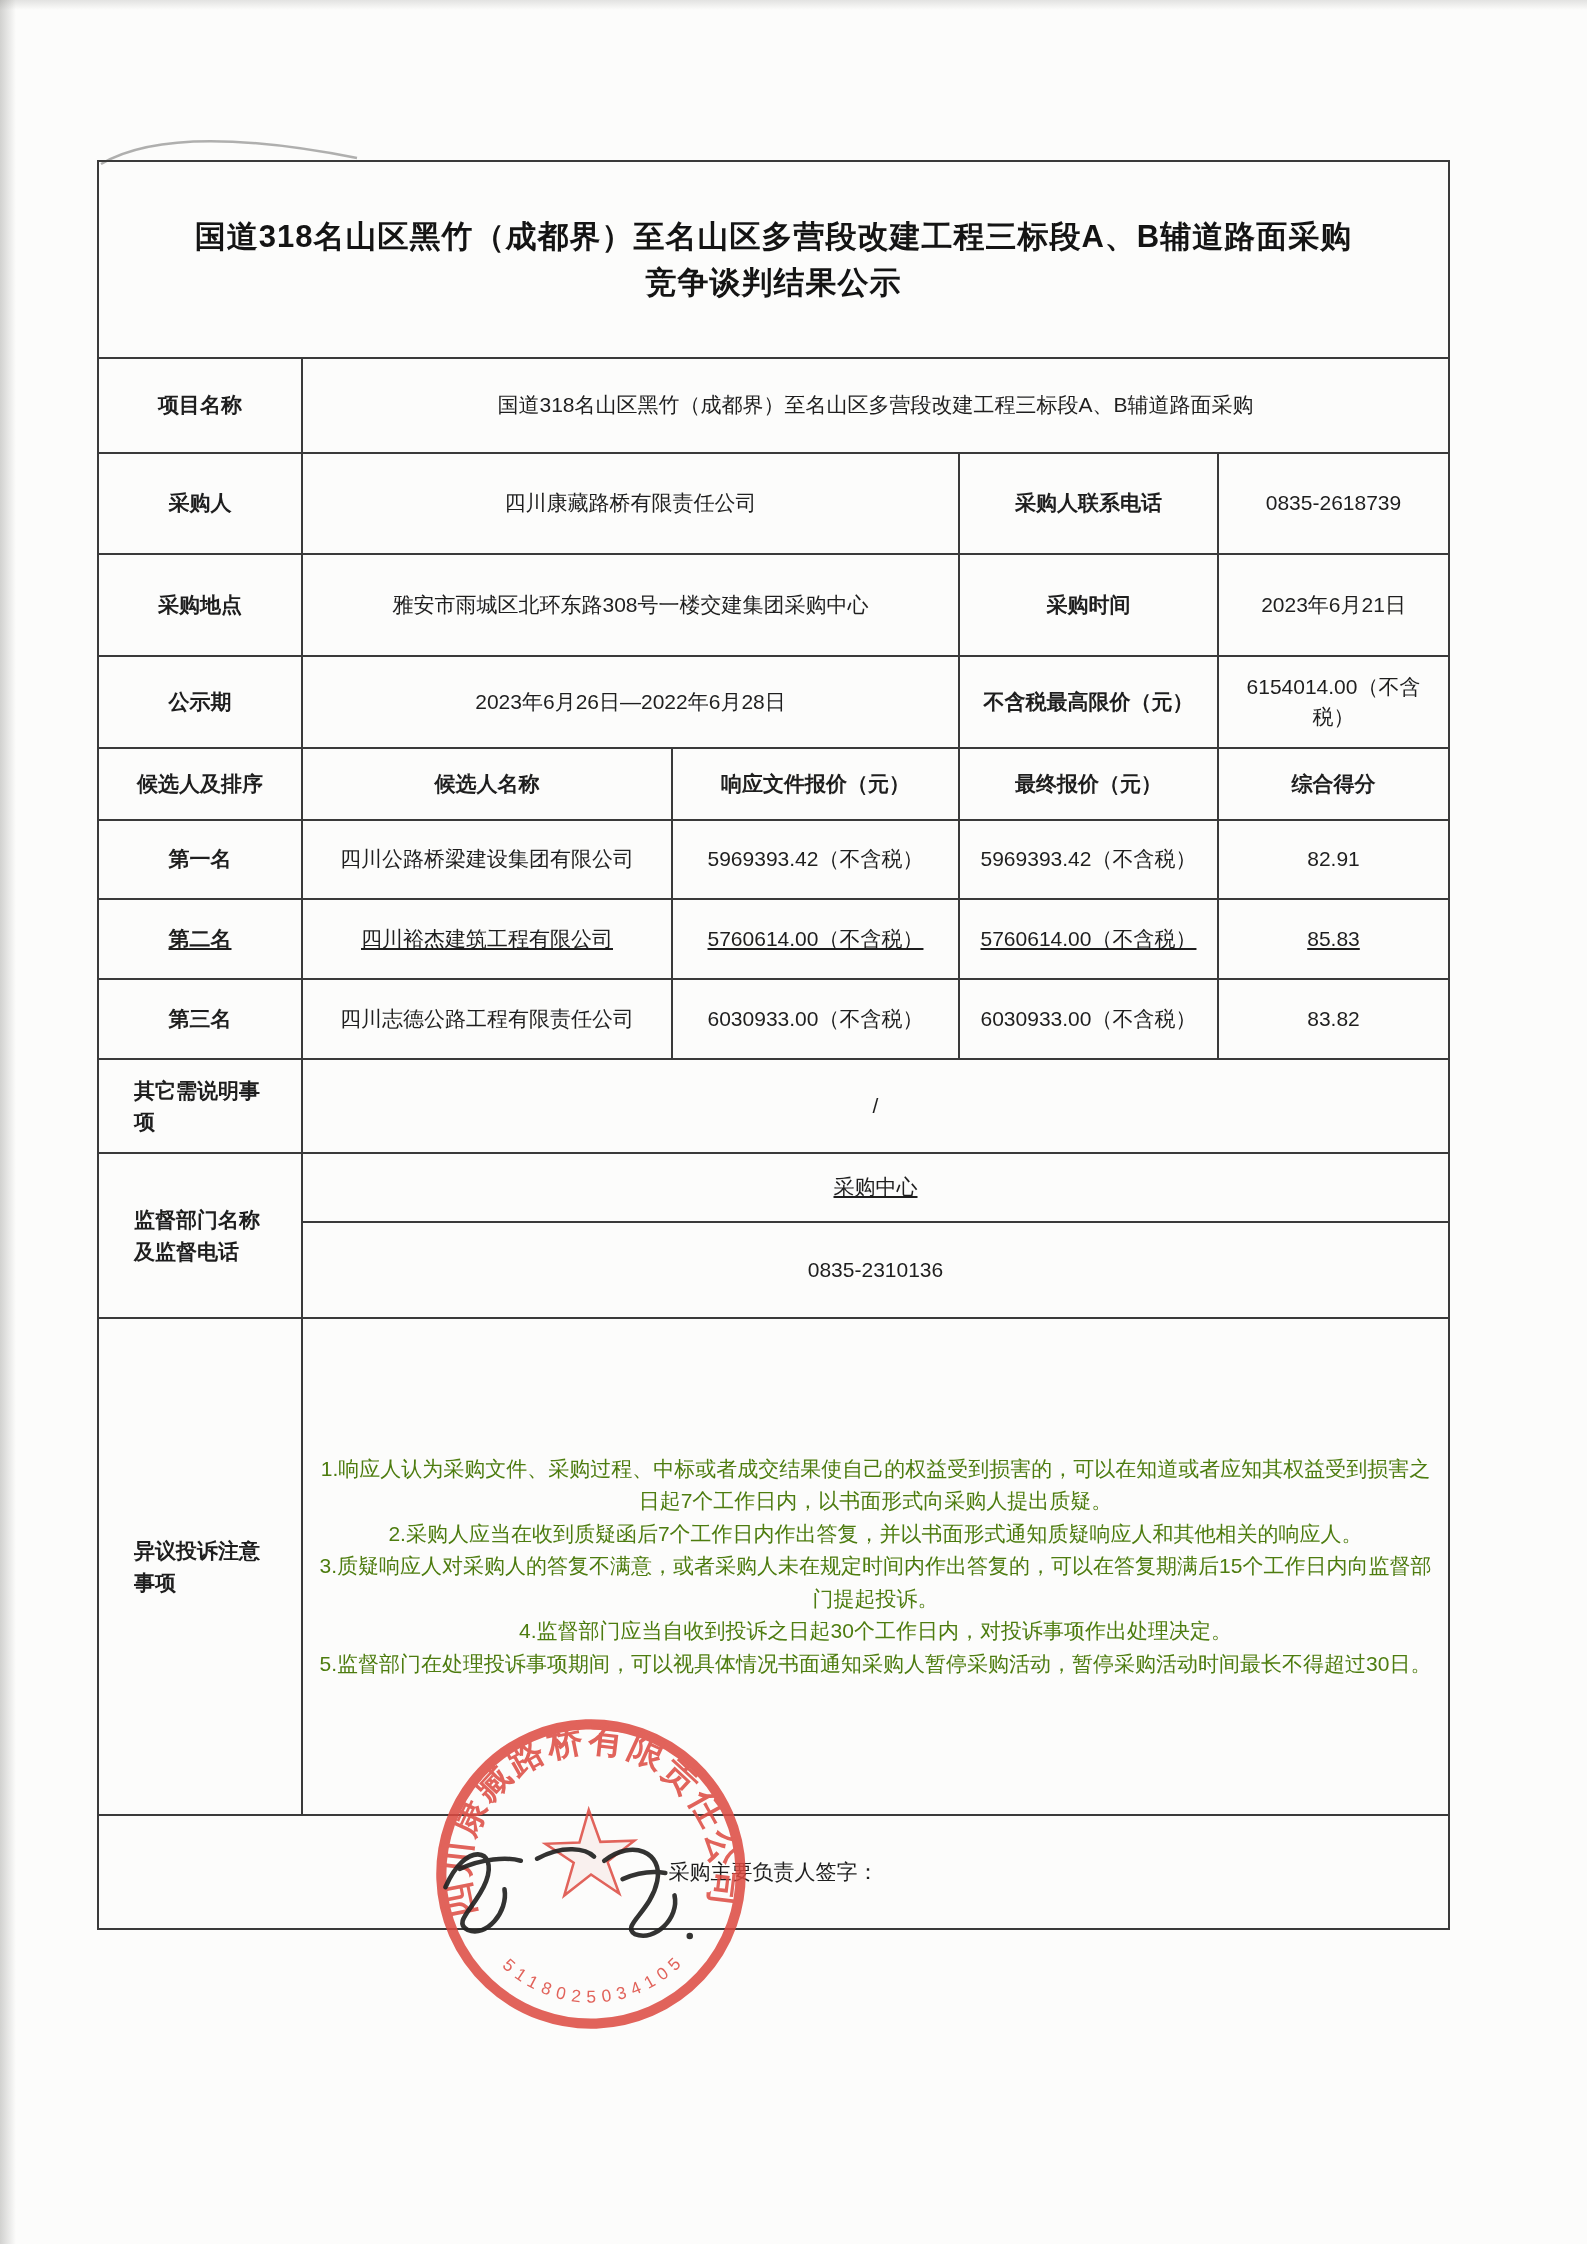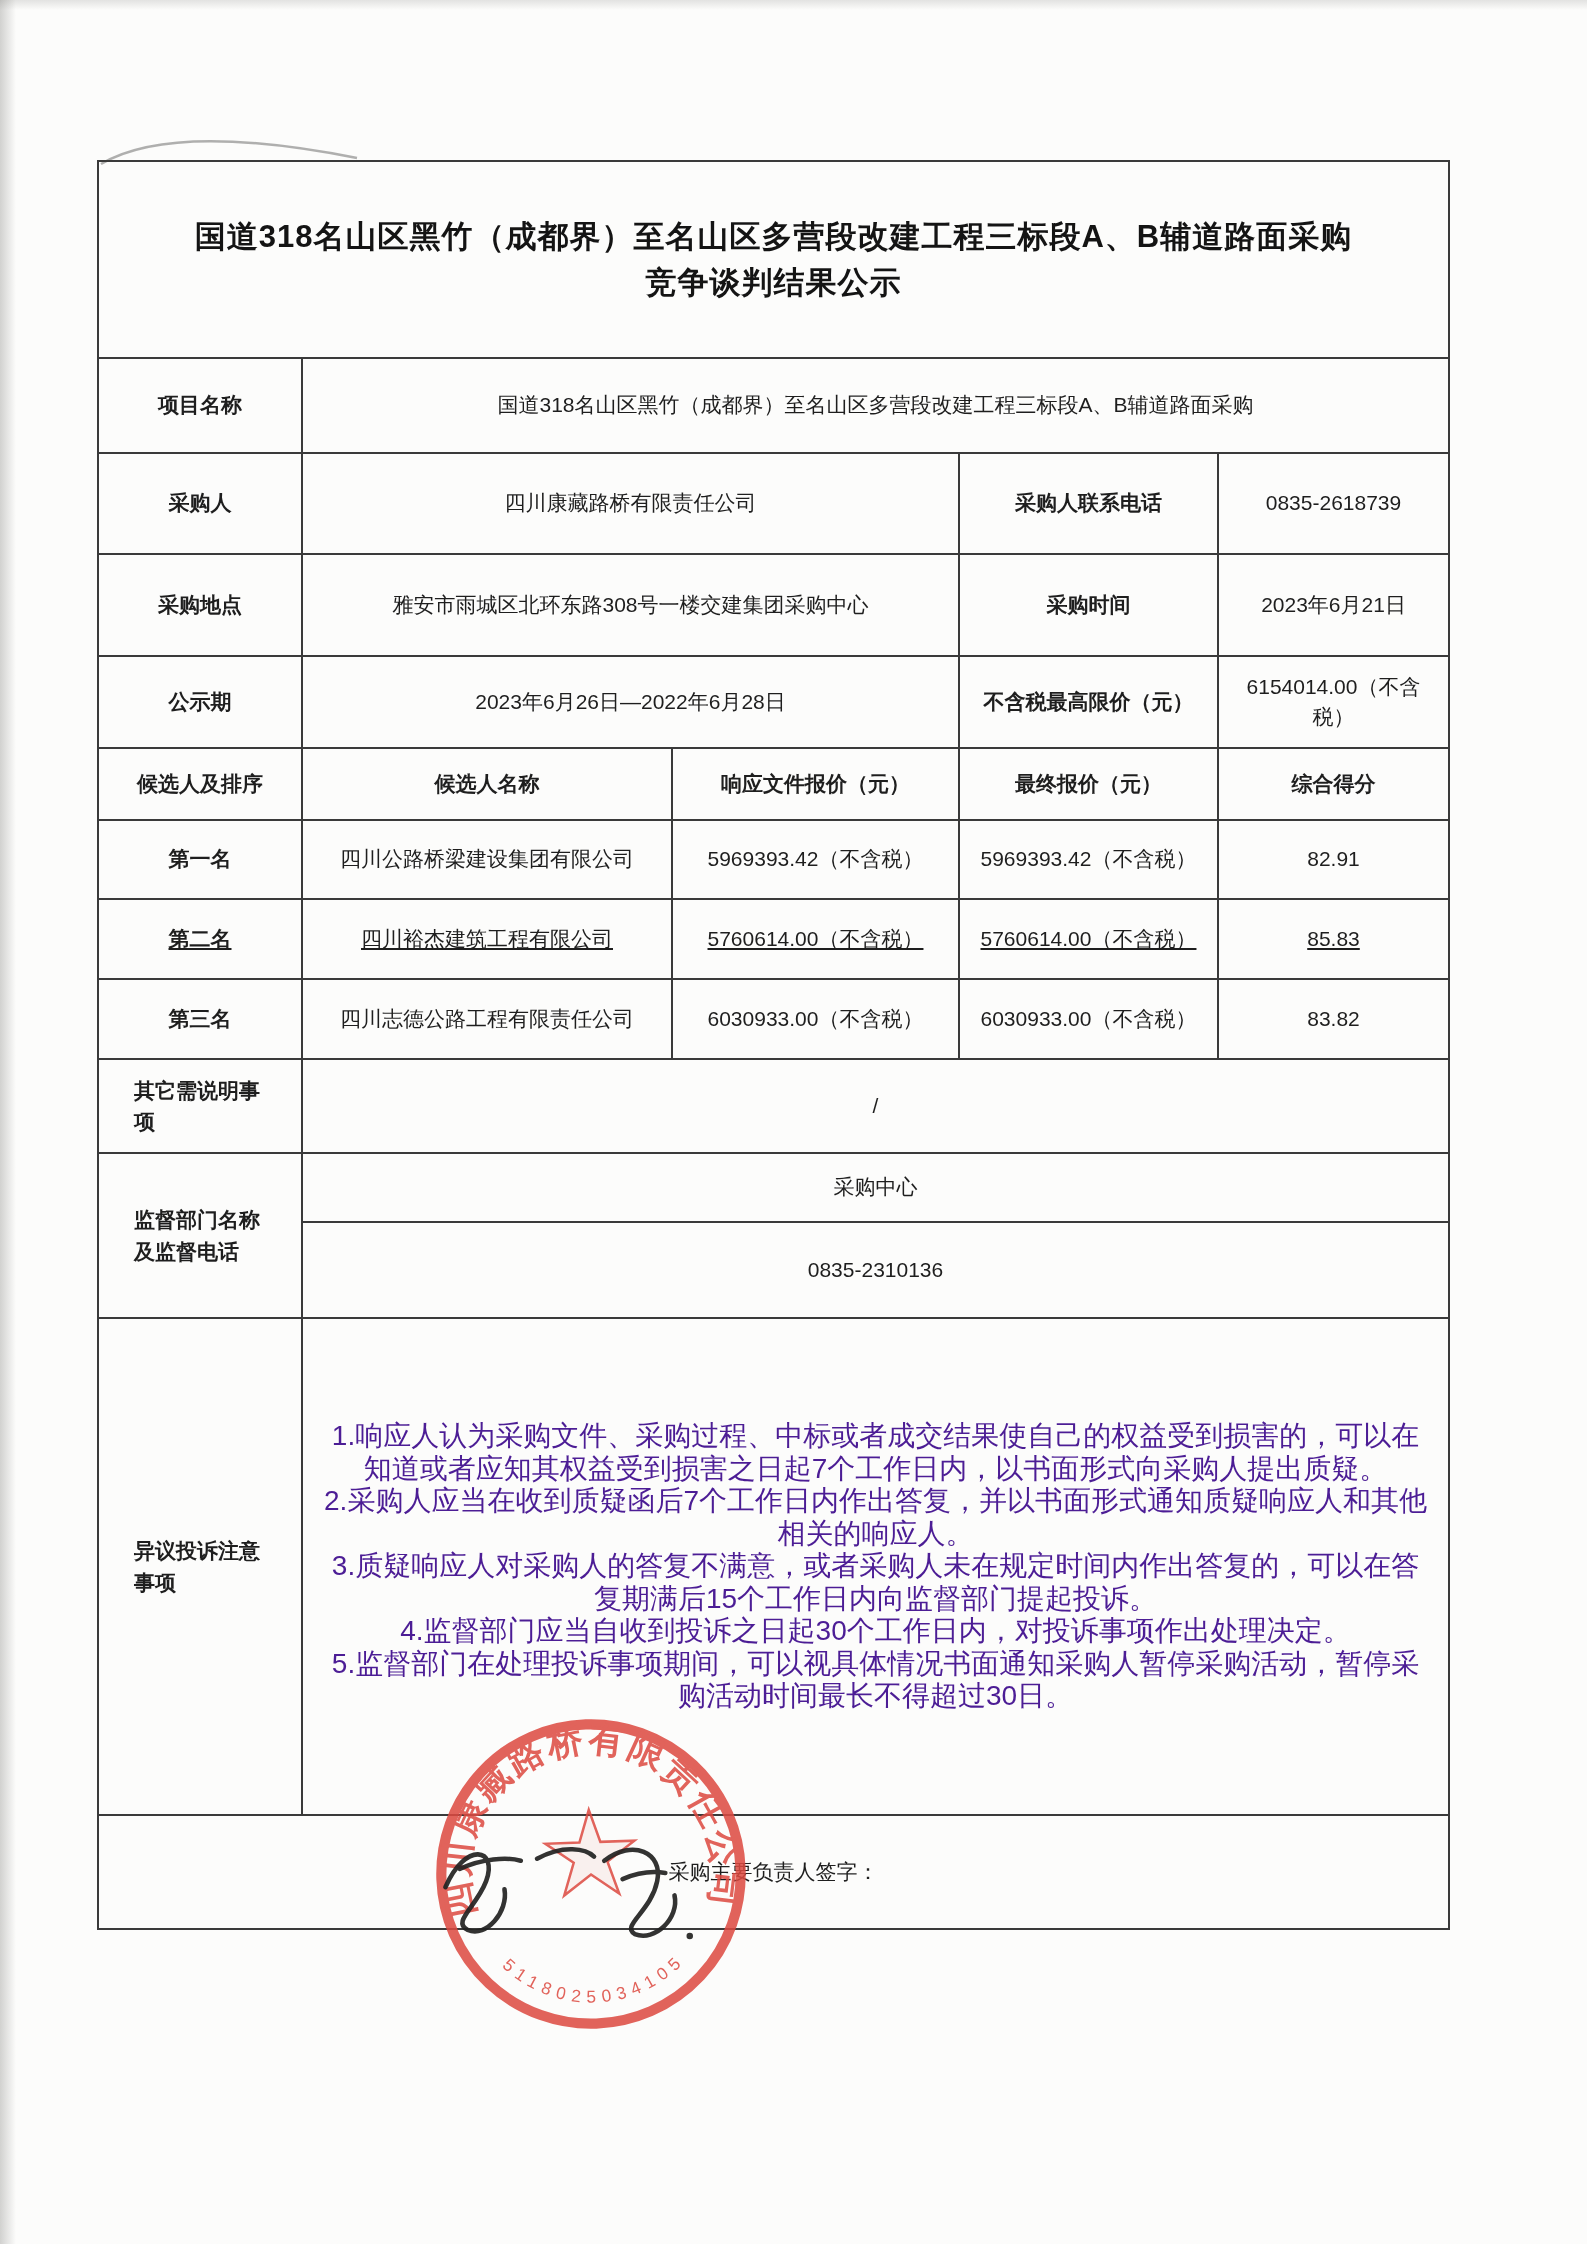--- a/index.html
+++ b/index.html
@@ -29,7 +29,7 @@
   .r1 td{height:93px;} .r2 td{height:99px;} .r3 td{height:100px;}
   .r4 td{height:90px;} .r5 td{height:70px;}
   .r6 td{height:77px;} .r7 td{height:78px;text-decoration:underline;} .r8 td{height:78px;}
-  .r9 td{height:92px;} .r10a td{height:67px;} .r10b td{height:94px;}
+  .r9 td{height:92px;} .r10a td{height:67px;text-decoration:underline;} .r10b td{height:94px;}
   .r11 td{height:495px;} .r12 td{height:112px;}
 
   td.title-cell{vertical-align:top;padding-top:46px;}

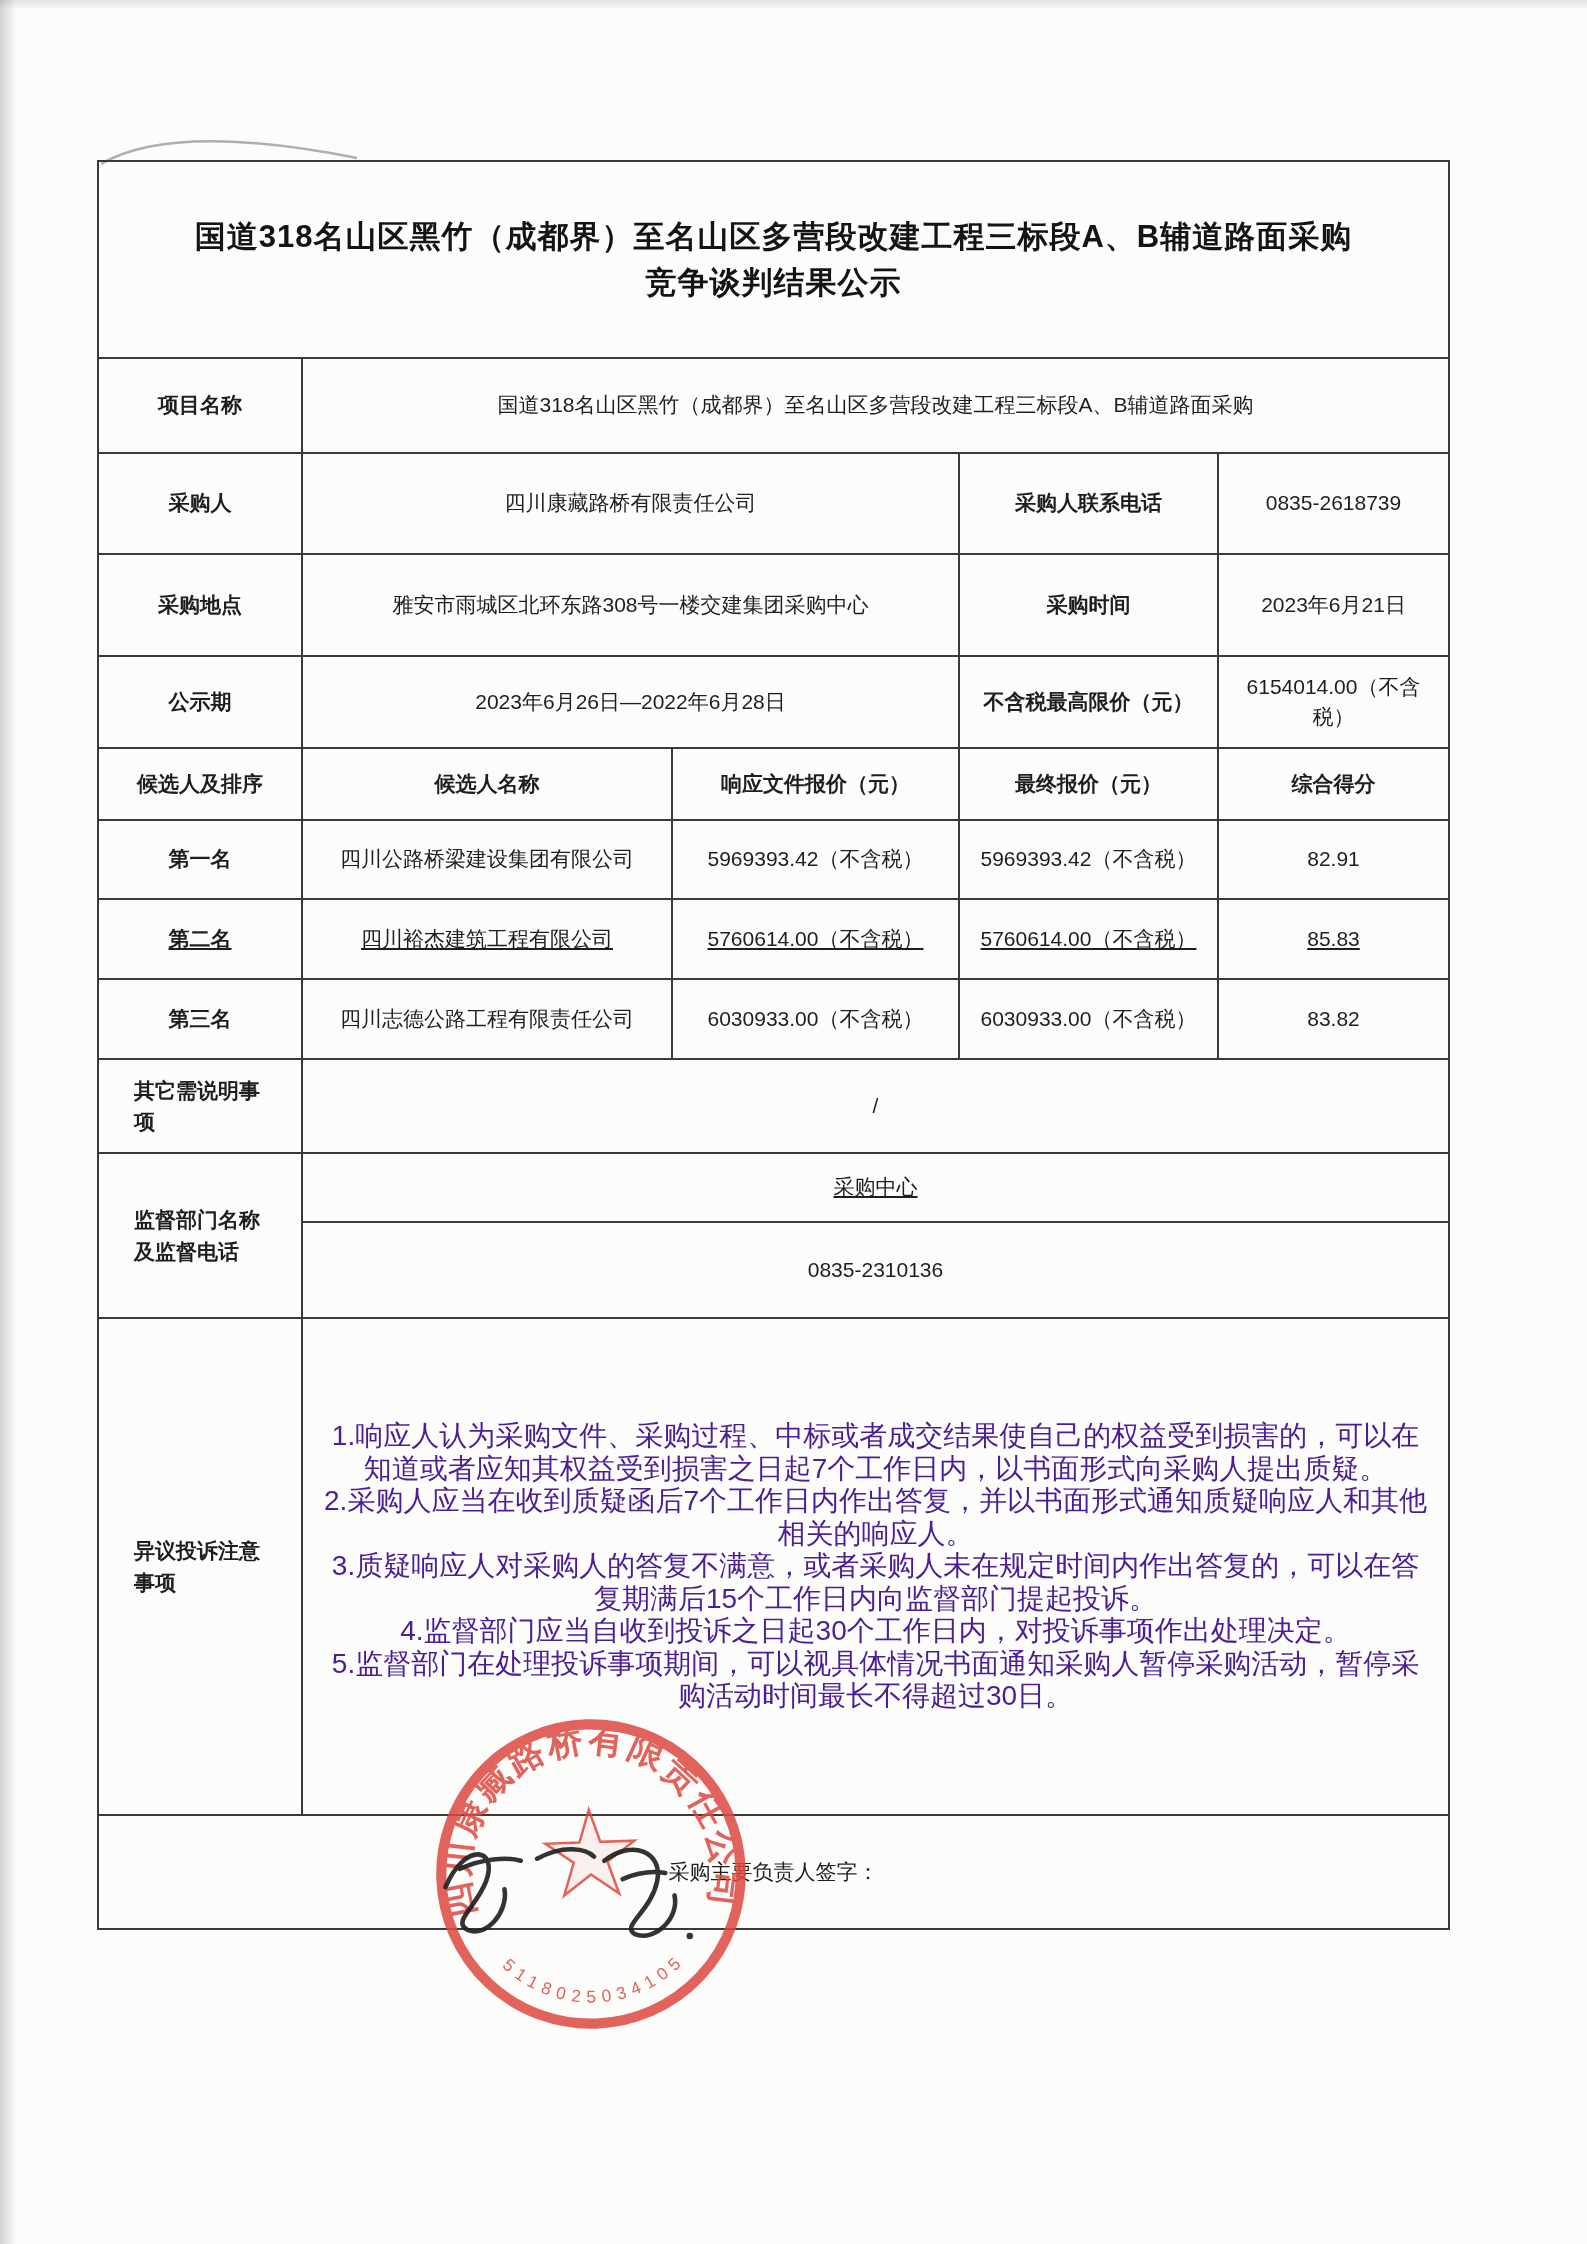--- a/index.html
+++ b/index.html
@@ -42,7 +42,7 @@
   td.left{text-align:left;padding-left:10px;}
 
   td.notes-cell{text-align:left;padding:14px 12px 14px 10px;vertical-align:middle;}
-  .note-item{font-size:28px;line-height:32.5px;color:#4c1d95;}
+  .note-item{font-size:21px;line-height:32.5px;color:#4d7c0f;}
 
   td.sign-cell{text-align:left;padding-left:12px;font-size:22px;font-weight:normal;}
 

